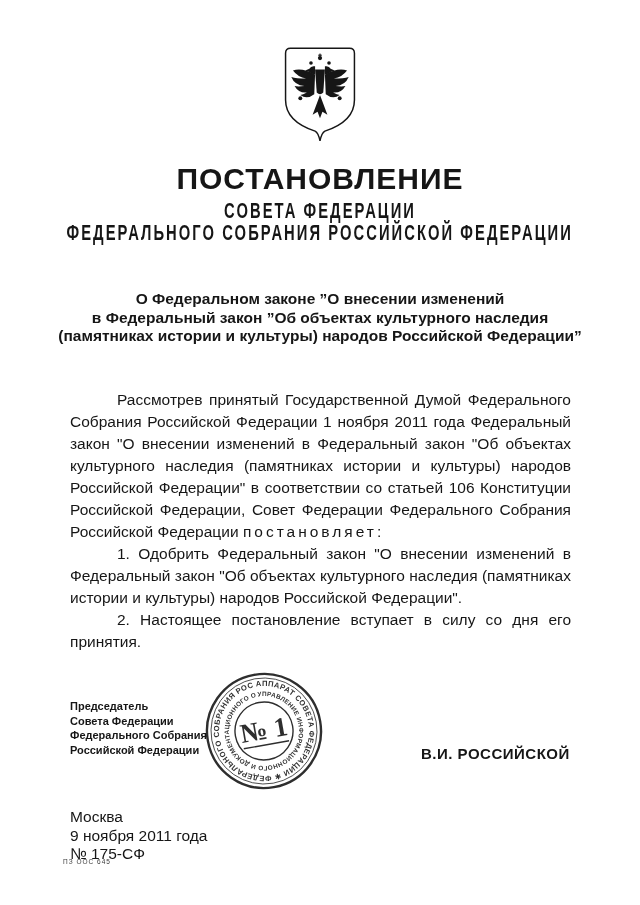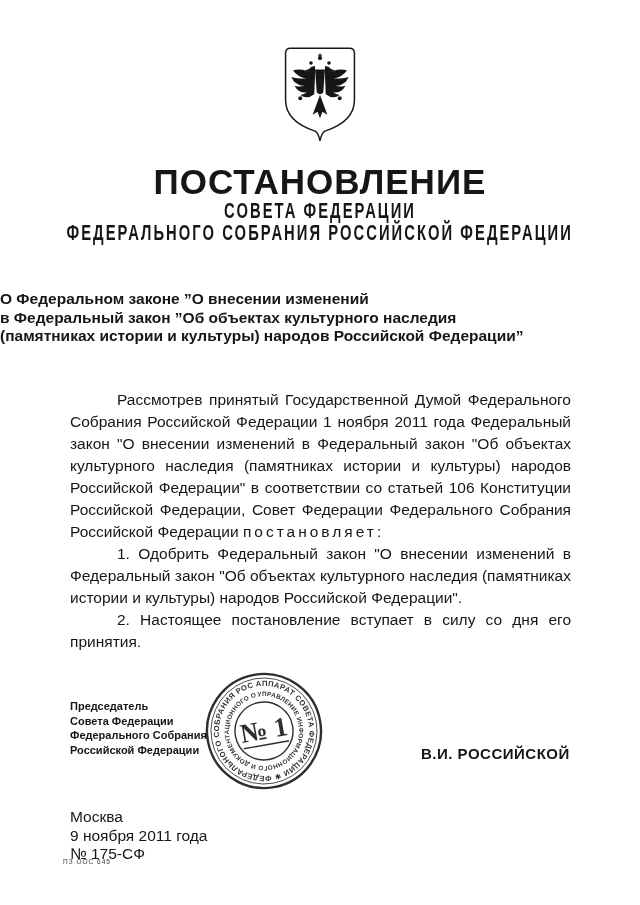--- a/index.html
+++ b/index.html
@@ -11,7 +11,7 @@
   .crest{left:279px;top:45px;}
   .doc-title{
     left:0;top:162px;width:640px;text-align:center;
-    font-size:35px;font-weight:700;letter-spacing:1px;
+    font-size:30px;font-weight:700;letter-spacing:1px;
   }
   .issuer-row{left:0;width:640px;text-align:center;}
   .issuer-1{top:201px;}

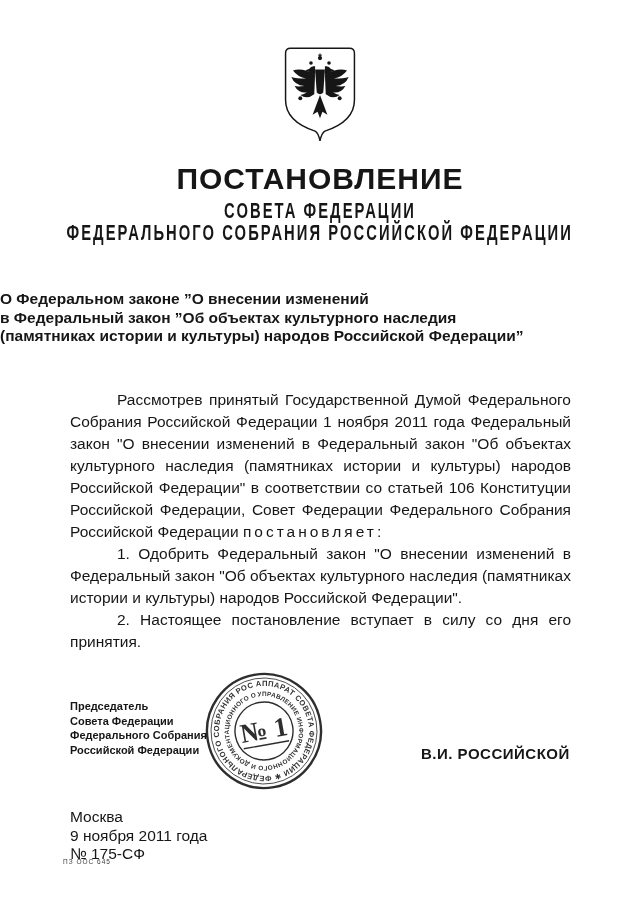--- a/index.html
+++ b/index.html
@@ -21,7 +21,7 @@
     transform:scale(0.82,1.22);transform-origin:center;white-space:nowrap;
   }
   .subject{
-    left:0;top:290px;width:640px;text-align:left;
+    left:0;top:290px;width:640px;text-align:center;
     font-size:15.5px;font-weight:700;line-height:18.5px;
   }
   .body-text{

